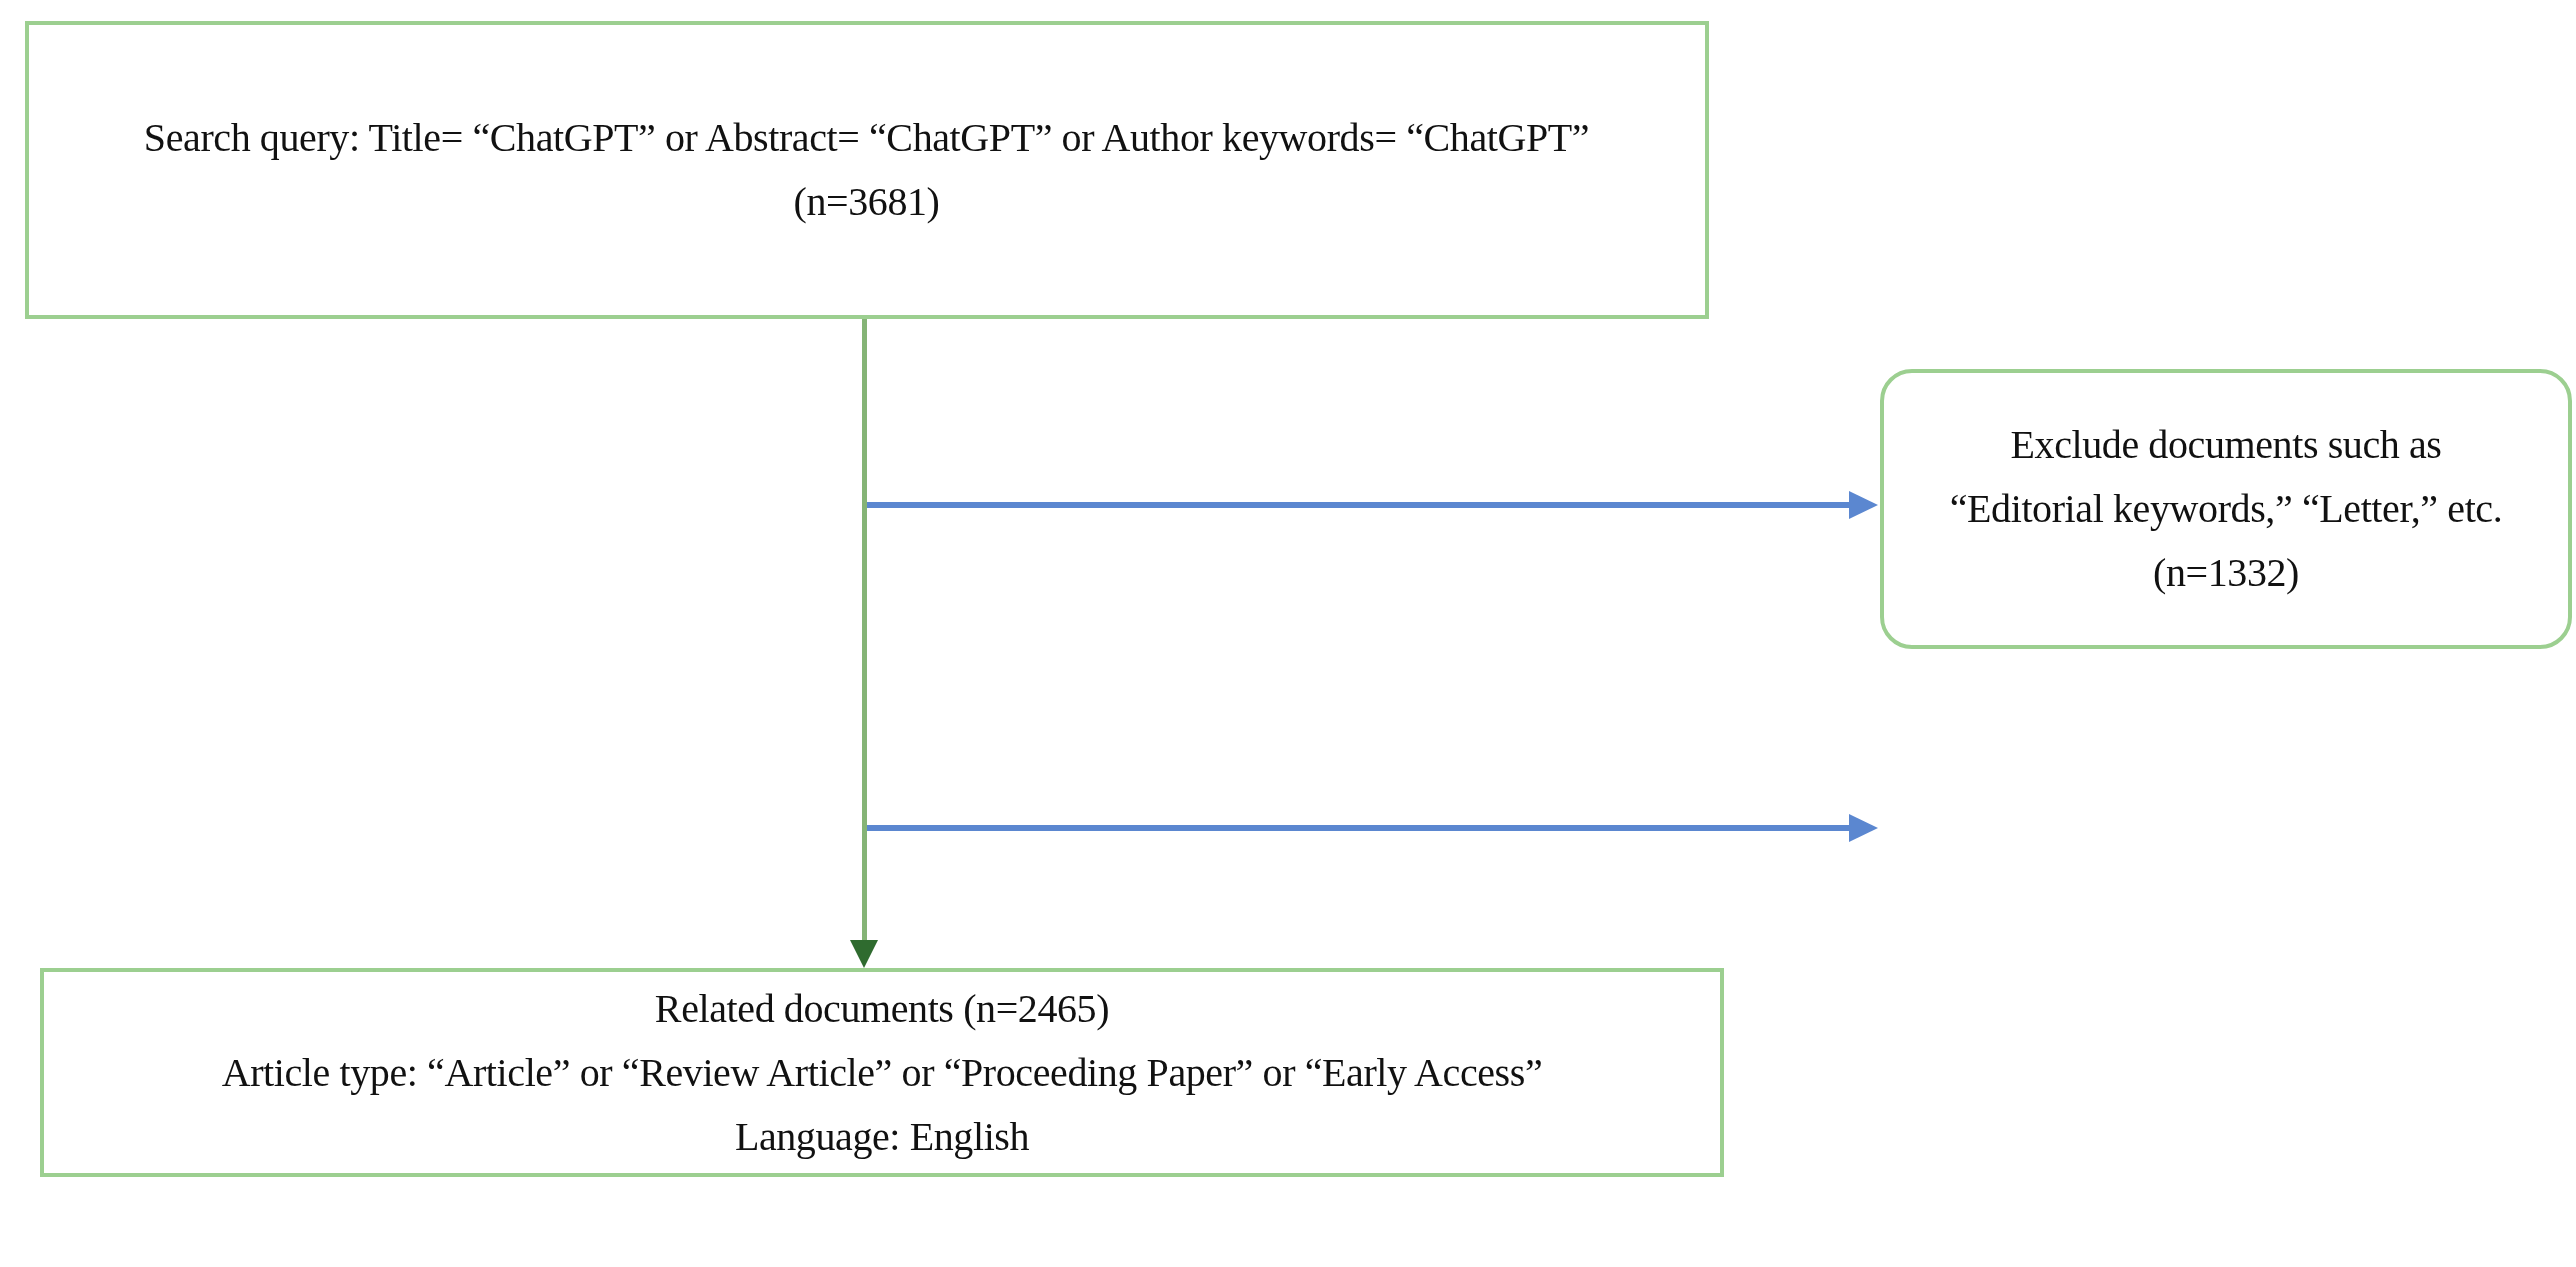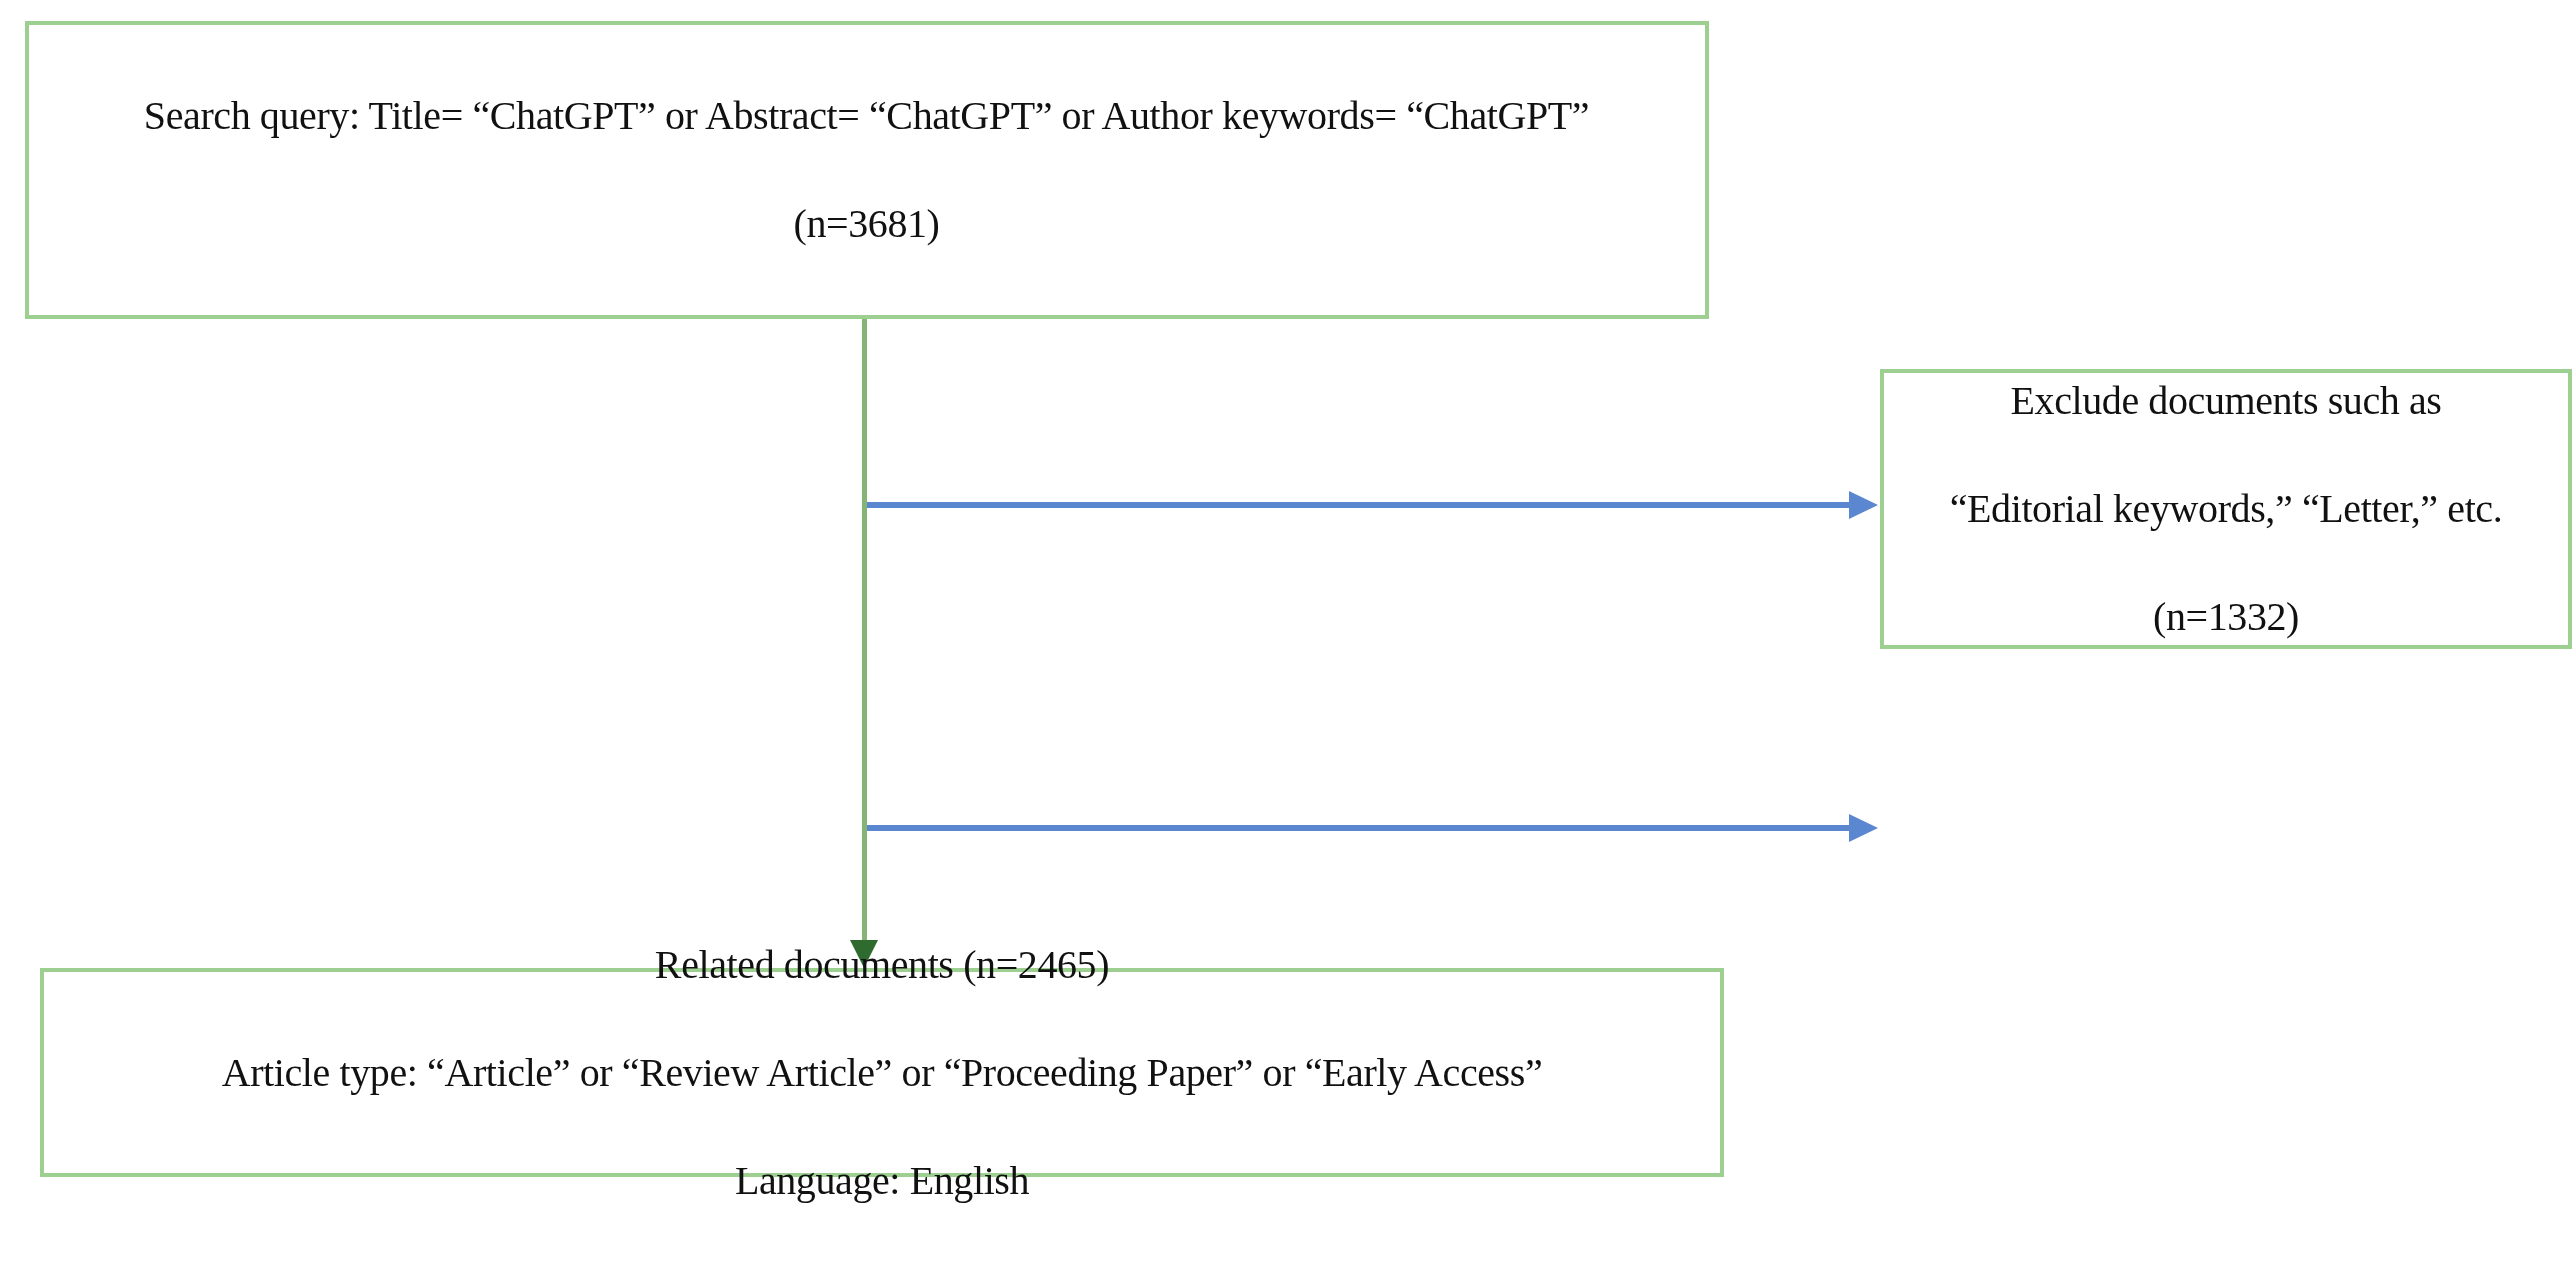--- a/index.html
+++ b/index.html
@@ -25,7 +25,6 @@
     justify-content: center;
     text-align: center;
     box-sizing: border-box;
-    gap: 44px;
   }
   .box .line {
     font-size: 40px;

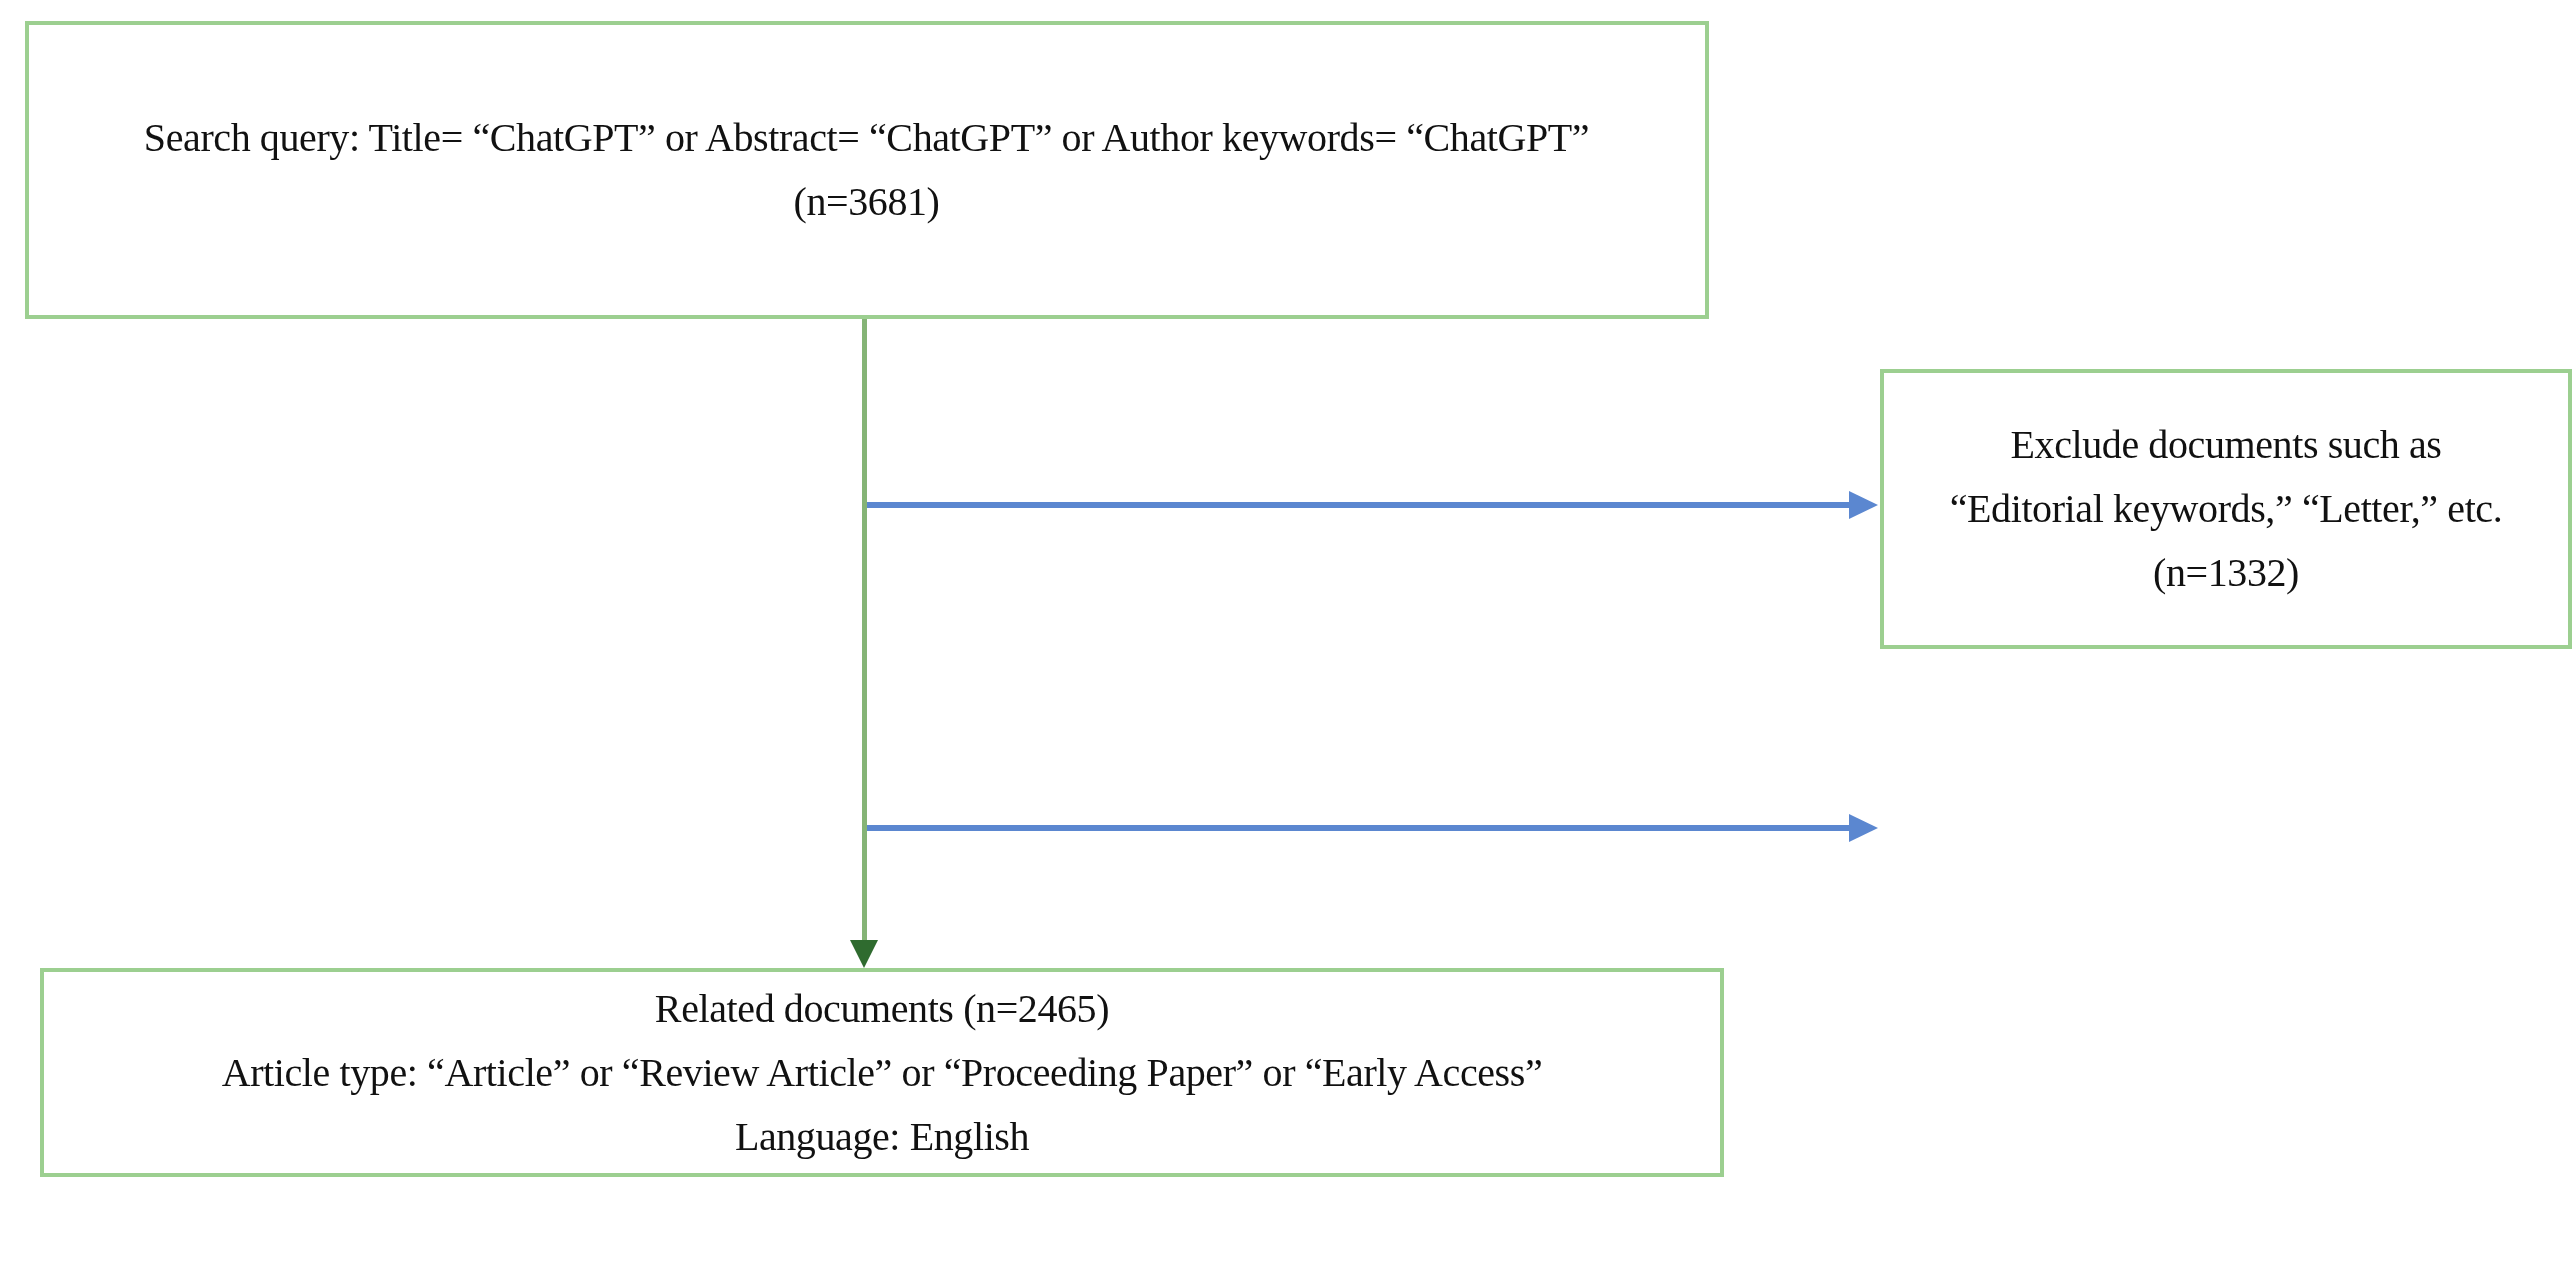--- a/index.html
+++ b/index.html
@@ -33,7 +33,7 @@
     white-space: nowrap;
   }
   #box-search   { left: 24.5px;   top: 21px;   width: 1684px; height: 298px; }
-  #box-excl-type{ left: 1880px; top: 369px;  width: 692px;  height: 280px; }
+  #box-excl-type{ left: 1880px; top: 369px;  width: 692px;  height: 280px; border-radius: 32px; }
   #box-excl-lang{ left: 1880px; top: 696px;  width: 676px;  height: 270px; }
   #box-related  { left: 40px;   top: 968px; width: 1684px; height: 209px; }
 

